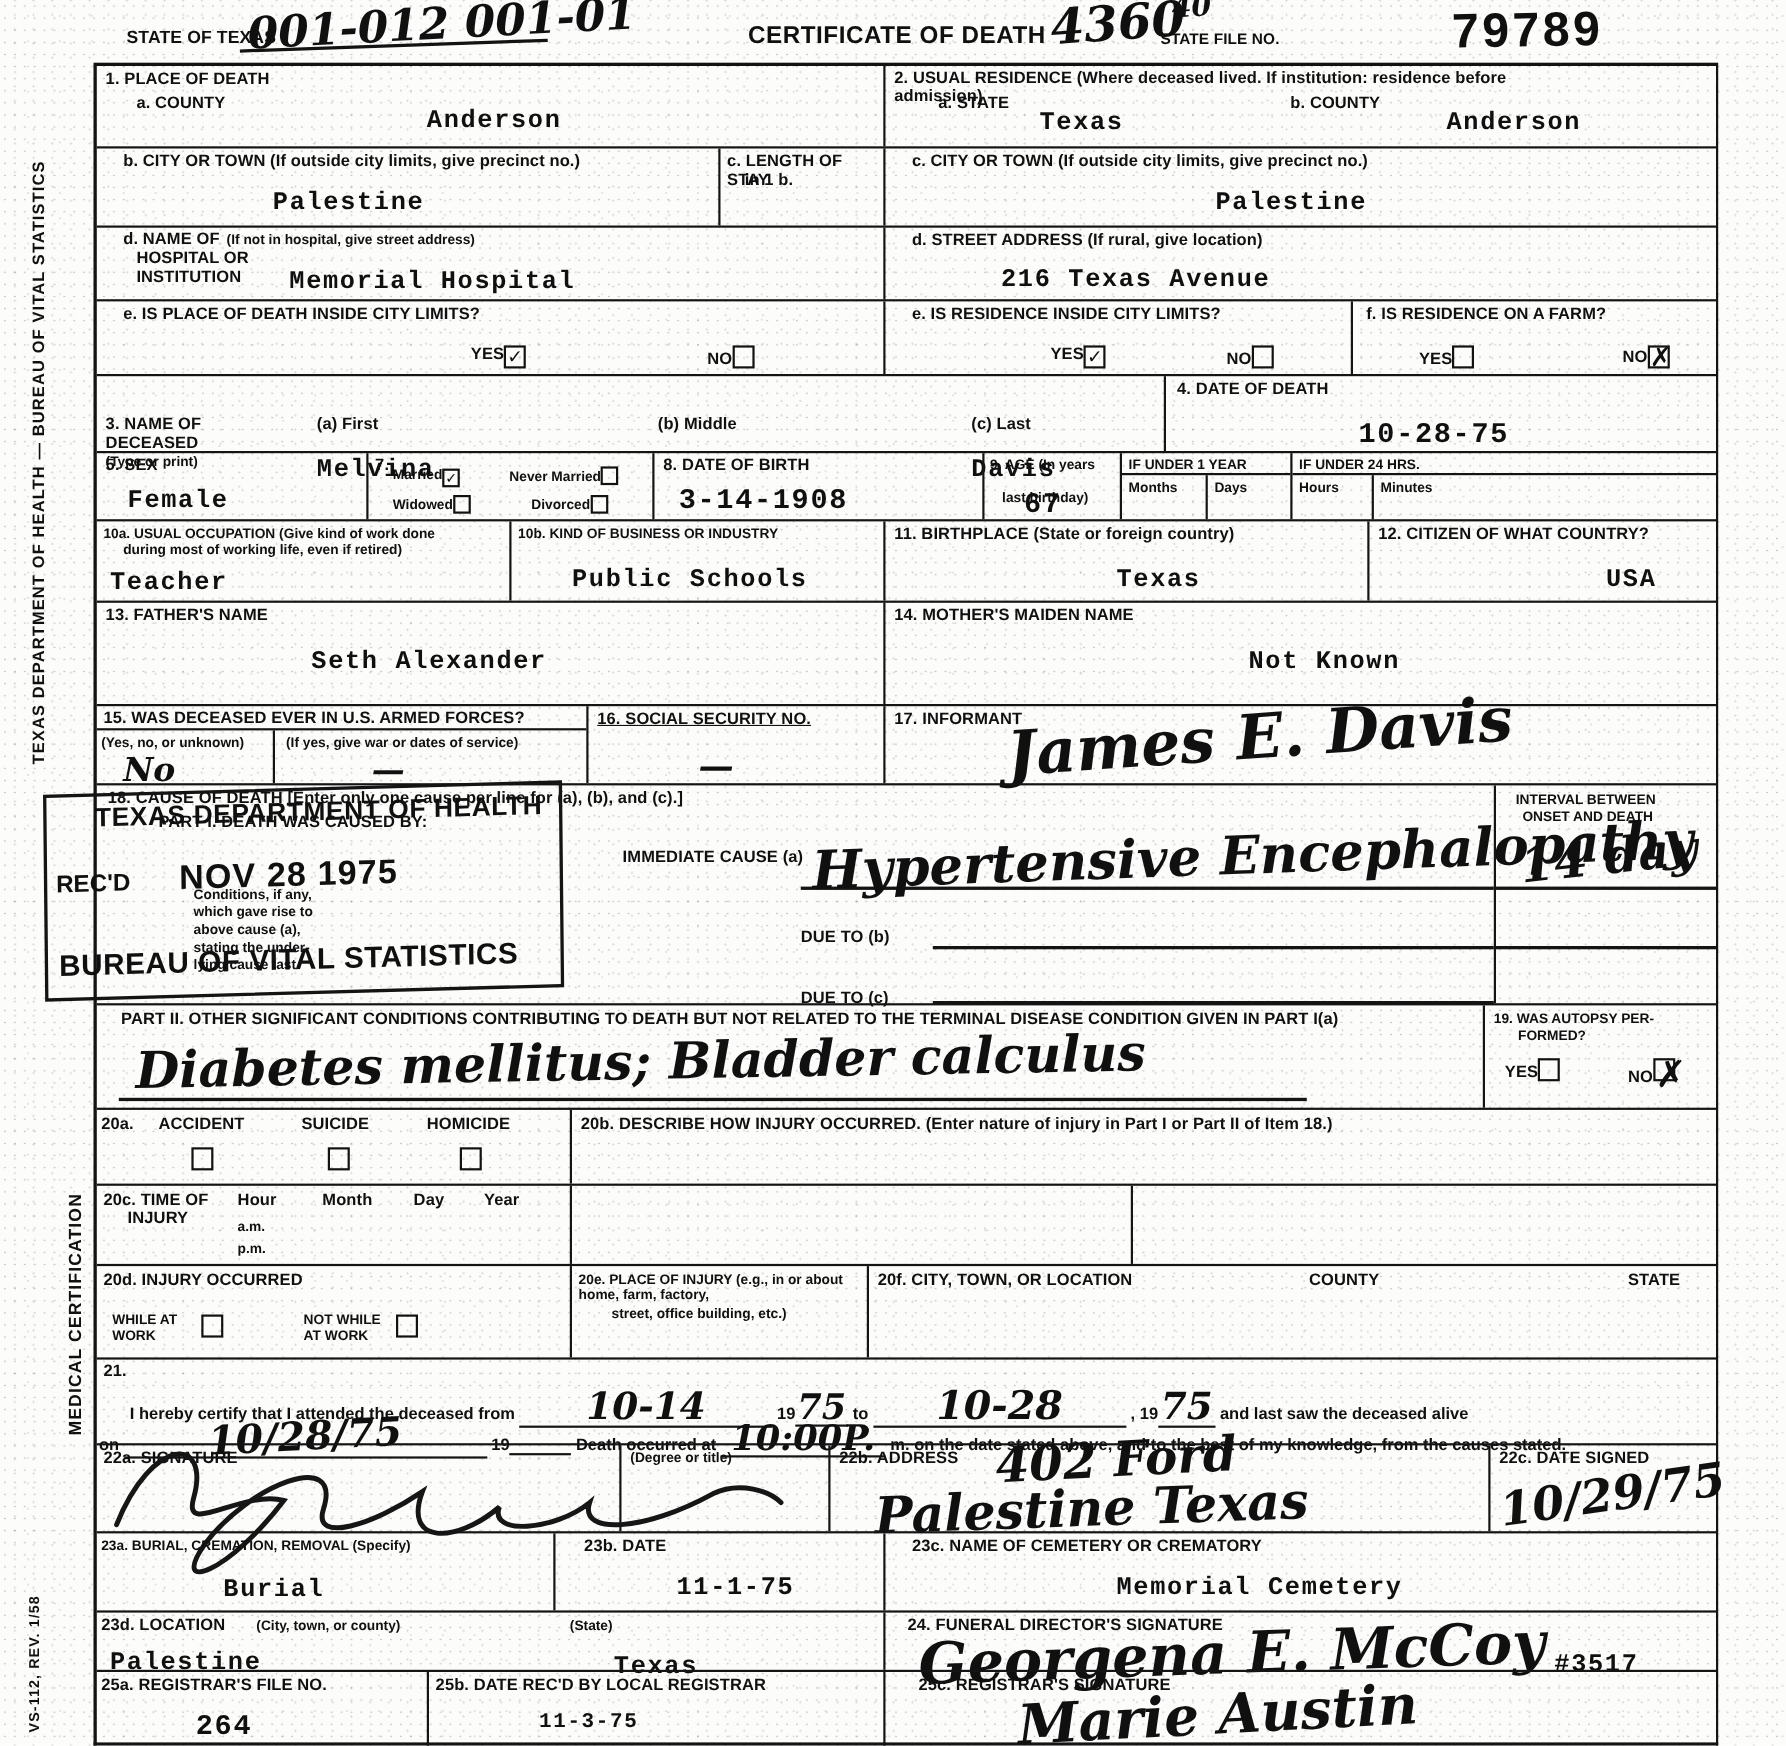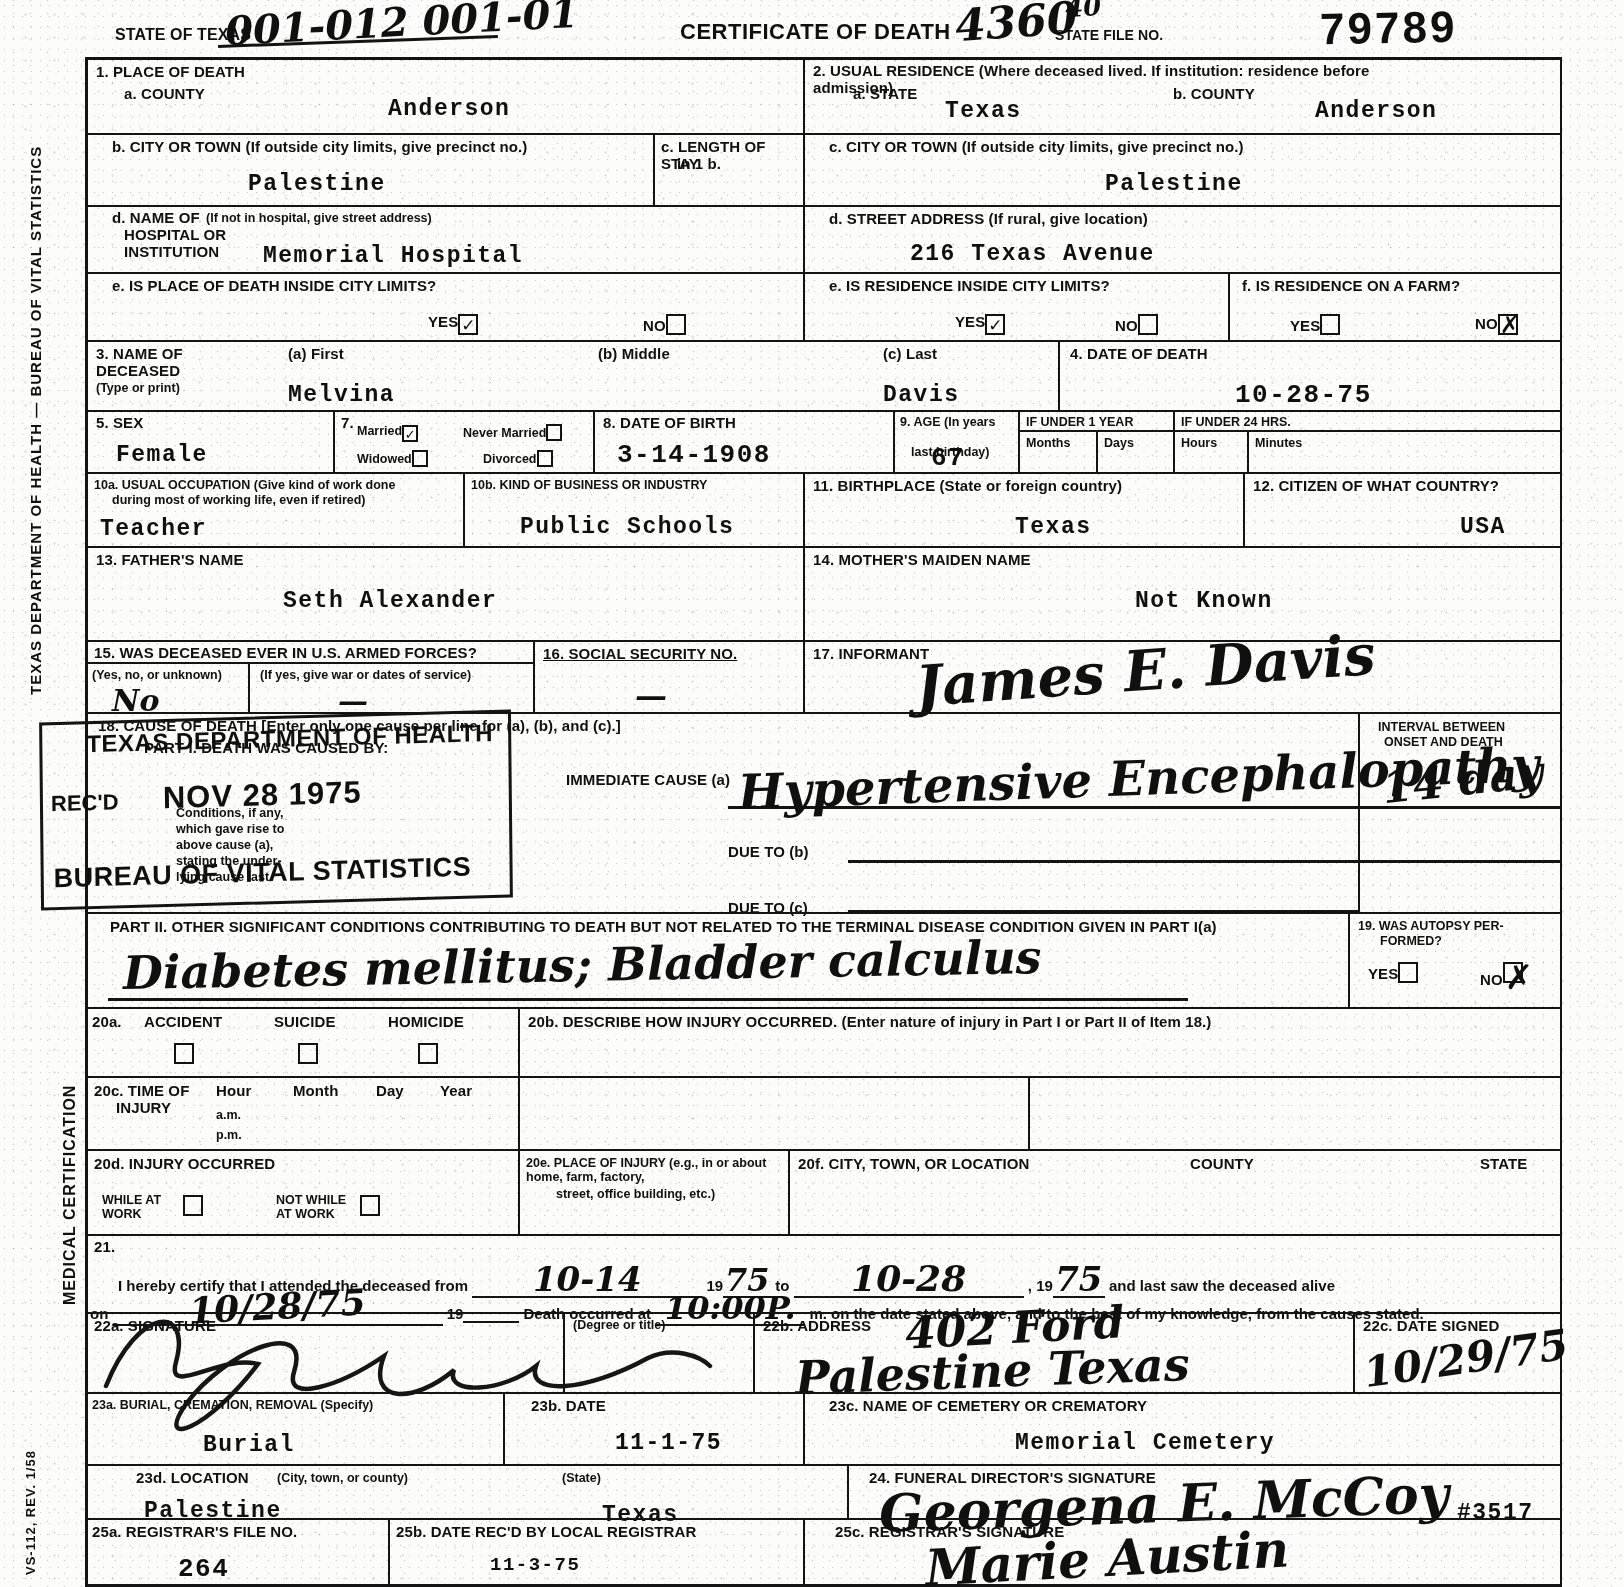--- a/index.html
+++ b/index.html
@@ -139,7 +139,7 @@
     </div>
 
     <div class="row" style="height:70px;">
-      <div class="cell" style="flex:0 0 970px;">
+      <div class="cell" style="flex:0 0 970px;margin-top:32px;">
         <div class="abs lbl" style="left:8px; top:4px;">3. NAME OF</div>
         <div class="abs lbl" style="left:8px; top:21px;">DECEASED</div>
         <div class="abs lbl-sm" style="left:8px; top:39px;">(Type or print)</div>

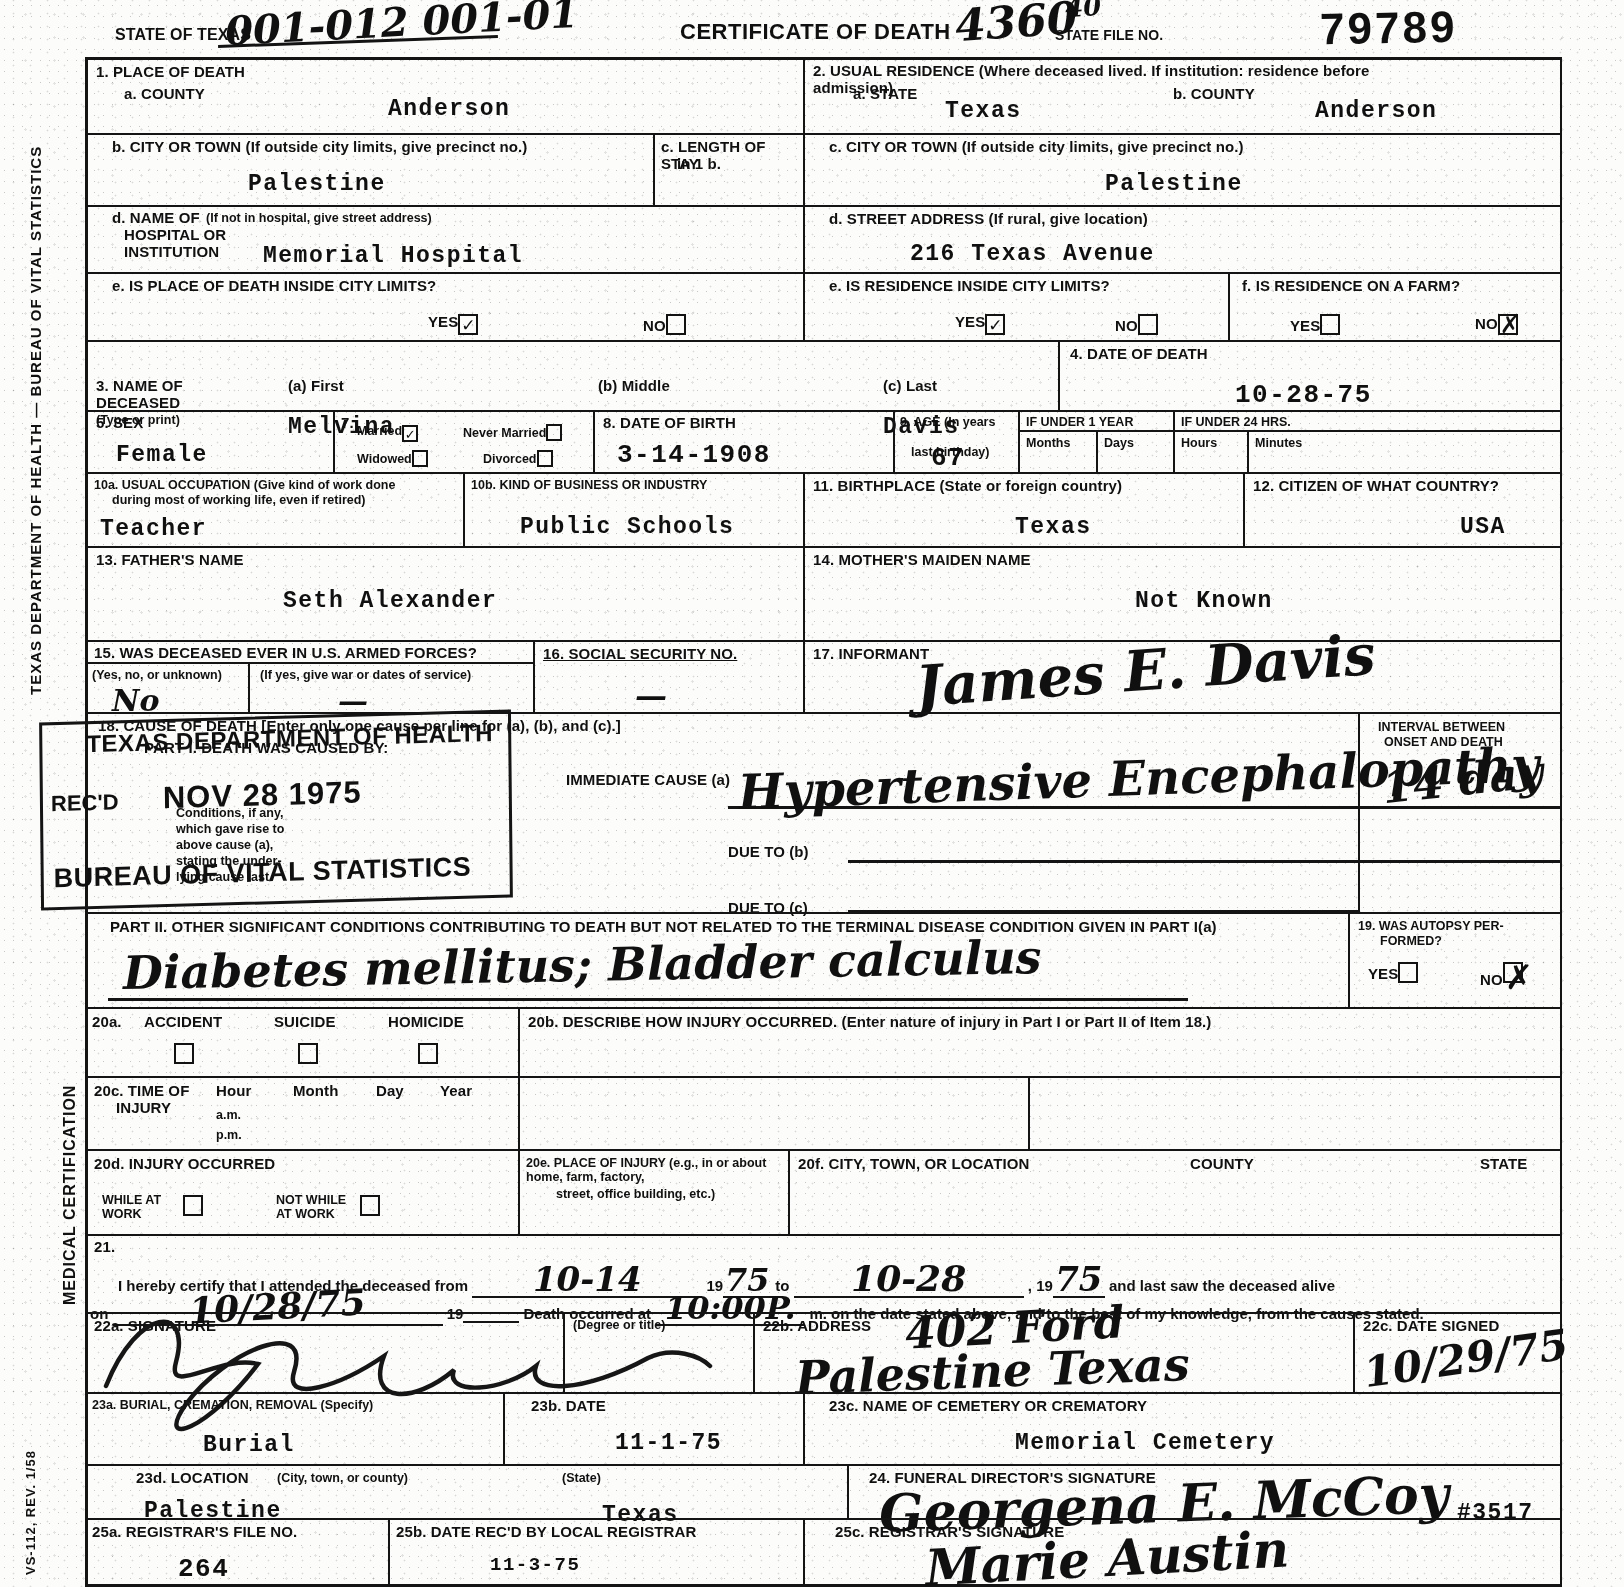--- a/index.html
+++ b/index.html
@@ -400,7 +400,7 @@
       </div>
     </div>
 
-    <div class="row" style="height:54px;padding-left:44px;">
+    <div class="row" style="height:54px;">
       <div class="cell" style="flex:0 0 715px;">
         <div class="abs lbl" style="left:4px; top:4px;">23d. LOCATION</div>
         <div class="abs lbl-sm" style="left:145px; top:5px;">(City, town, or county)</div>

